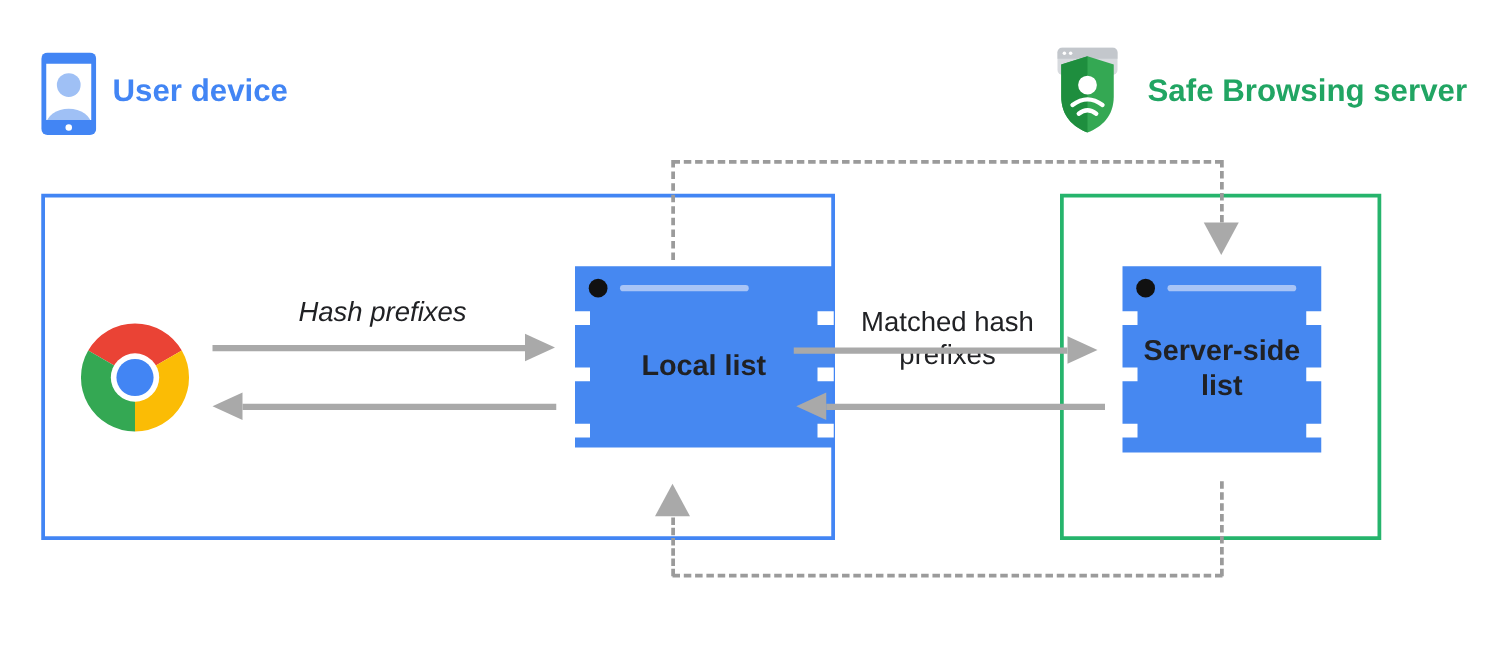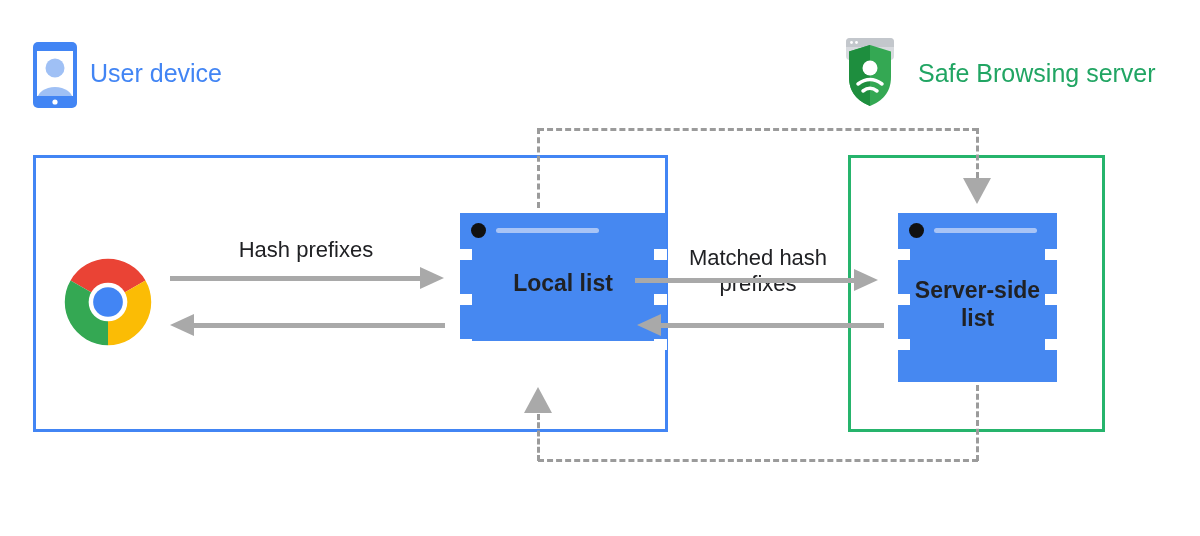--- a/index.html
+++ b/index.html
@@ -10,7 +10,7 @@
   .abs{position:absolute;}
 
   
-  .hdr-label{font-size:25px;font-weight:400;white-space:nowrap;}
+  .hdr-label{font-size:25px;font-weight:700;white-space:nowrap;}
   .blue-text{color:#4285F4;}
   .green-text{color:#21A563;}
 

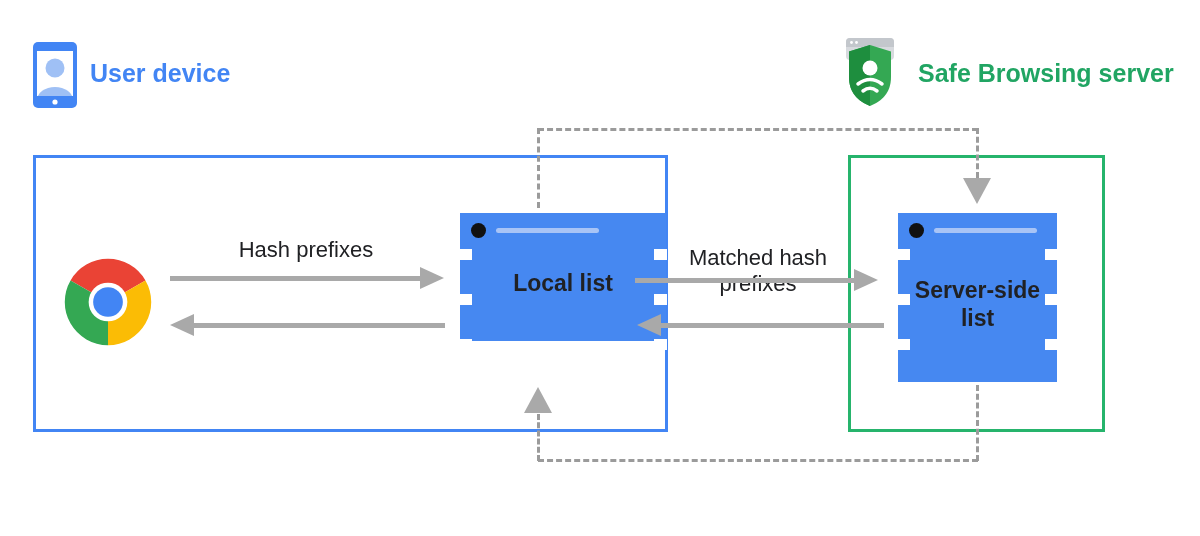--- a/index.html
+++ b/index.html
@@ -120,7 +120,7 @@
     <div class="abs node-label">Server-side list</div>
   </div>
 
-  <div class="abs flow-label" style="left:200px;top:237px;width:212px;">Hash prefixes</div>
+  <div class="abs flow-label" style="left:200px;top:237px;width:212px;font-style:italic;">Hash prefixes</div>
   <div class="abs shaft" style="left:170px;top:276px;width:251px;"></div>
   <div class="abs head-r" style="left:420px;top:267px;"></div>
 

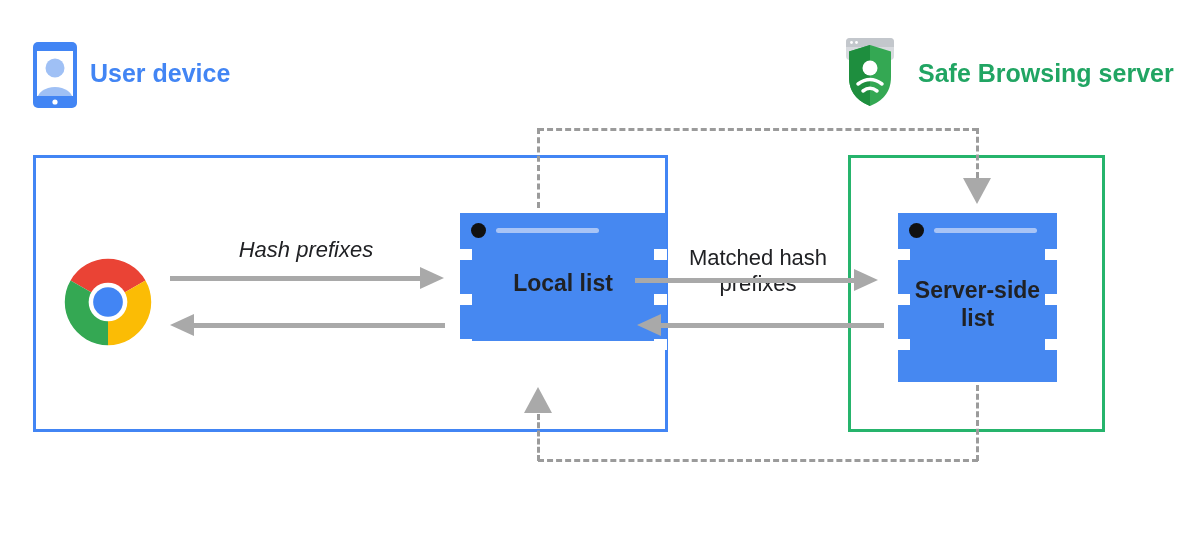--- a/index.html
+++ b/index.html
@@ -20,7 +20,7 @@
 
   
   .list-node{background:#4688F1;}
-  .node-local{left:460px;top:213px;width:158px;height:128px;padding-left:48px;}
+  .node-local{left:460px;top:213px;width:158px;height:145px;padding-left:48px;}
   .node-server{left:898px;top:213px;width:159px;height:169px;}
   .list-dot{left:11px;top:10px;width:15px;height:15px;border-radius:50%;background:#111111;}
   .list-line{left:36px;top:15px;width:103px;height:5px;border-radius:3px;background:#A8C4F6;}

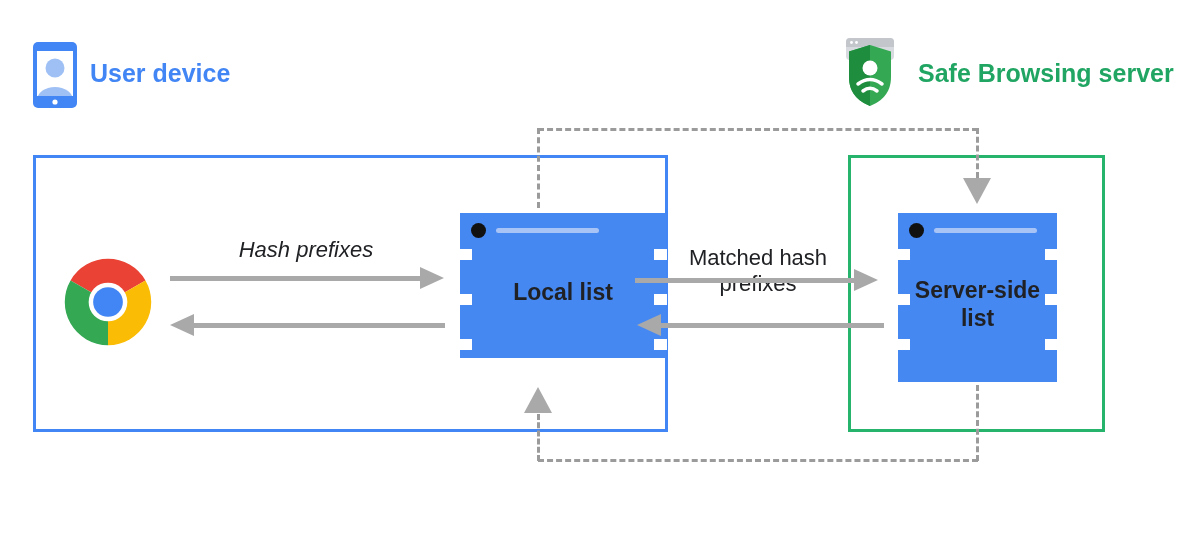--- a/index.html
+++ b/index.html
@@ -21,7 +21,7 @@
   
   .list-node{background:#4688F1;}
   .node-local{left:460px;top:213px;width:158px;height:145px;padding-left:48px;}
-  .node-server{left:898px;top:213px;width:159px;height:169px;}
+  .node-server{left:898px;top:213px;width:159px;height:149px;}
   .list-dot{left:11px;top:10px;width:15px;height:15px;border-radius:50%;background:#111111;}
   .list-line{left:36px;top:15px;width:103px;height:5px;border-radius:3px;background:#A8C4F6;}
   .notch{width:13px;height:11px;background:#ffffff;}

